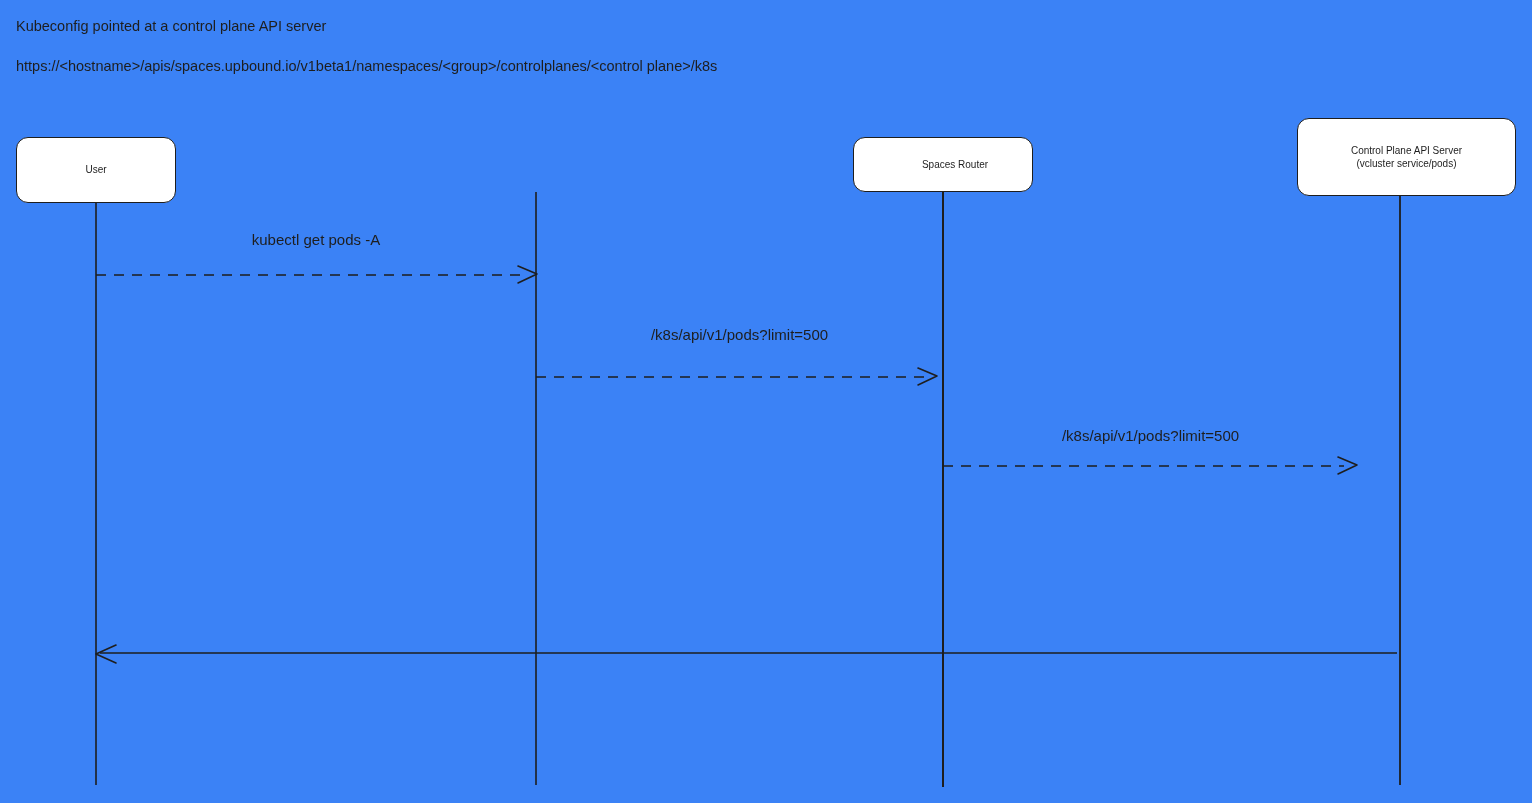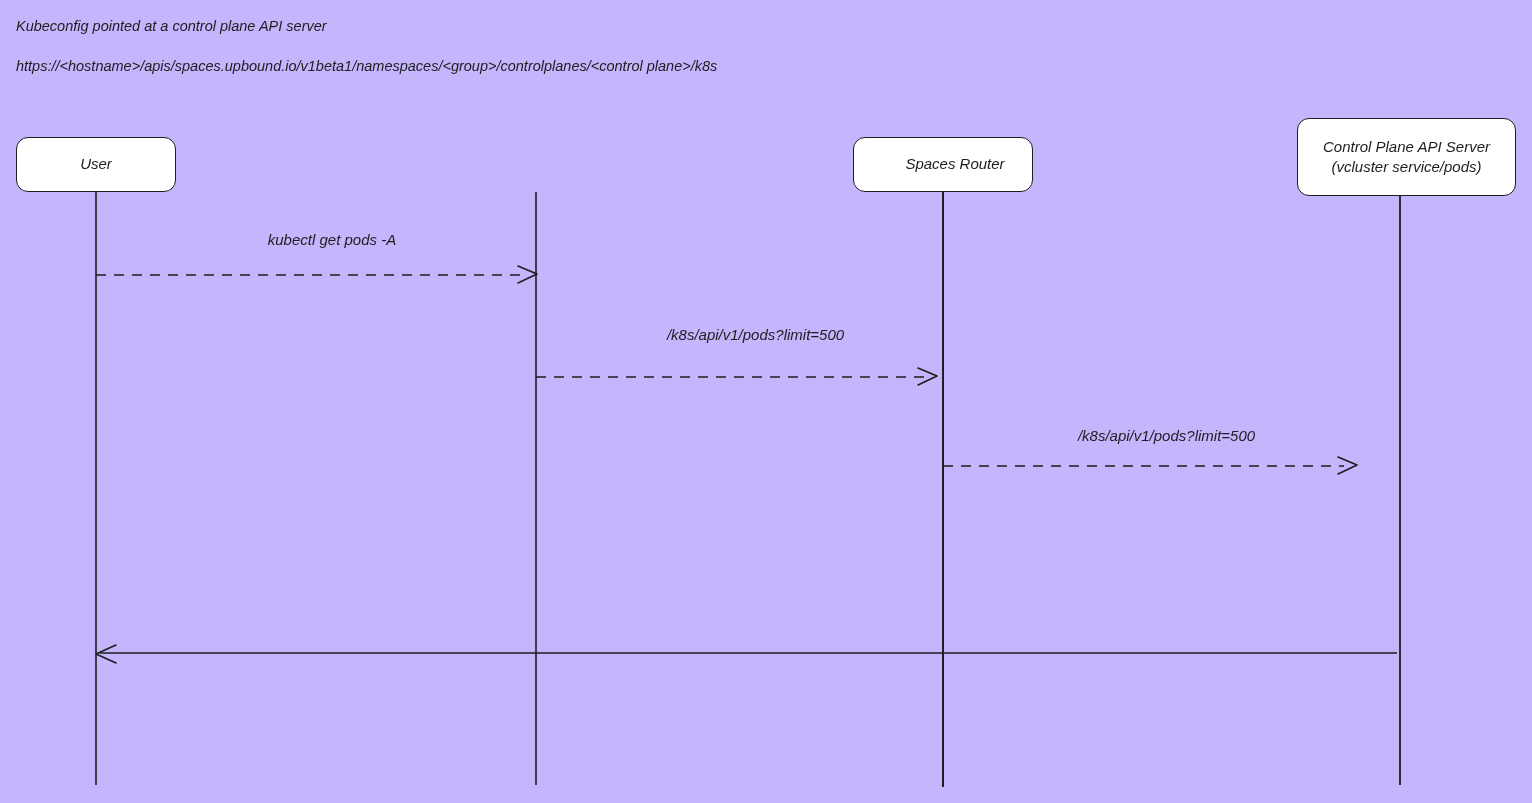--- a/index.html
+++ b/index.html
@@ -12,10 +12,9 @@
     position: relative;
     width: 1532px;
     height: 803px;
-    background: #c4b5fd;
+    background: #3b82f6;
     color: #1e1e1e;
     overflow: hidden;
-    font-style: italic;
   }
   .hdr-text {
     position: absolute;

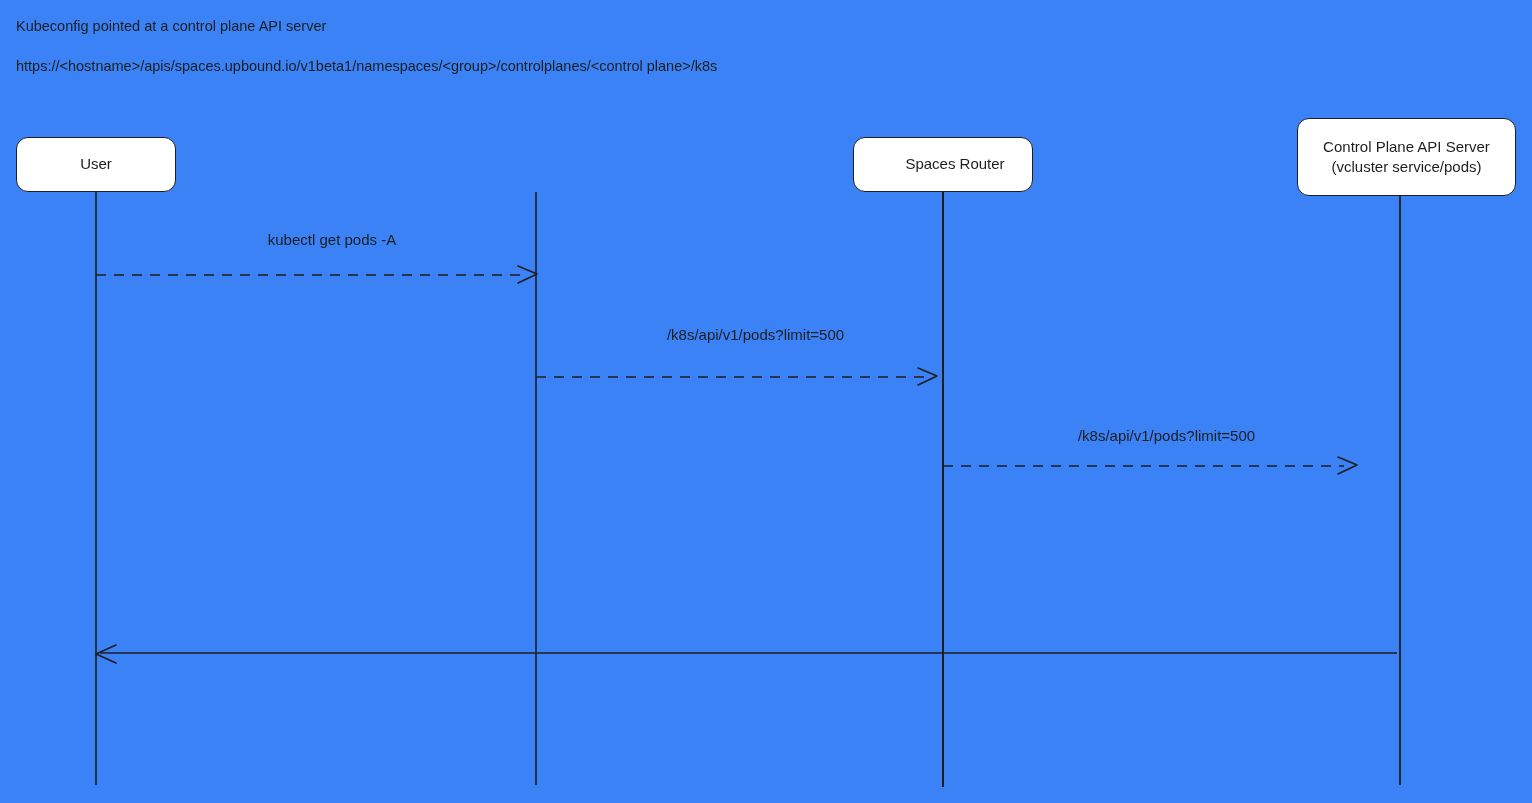--- a/index.html
+++ b/index.html
@@ -36,7 +36,7 @@
     flex-direction: column;
     align-items: center;
     justify-content: center;
-    font-size: 15px;
+    font-size: 10px;
     color: #1e1e1e;
     text-align: center;
     line-height: 1.35;

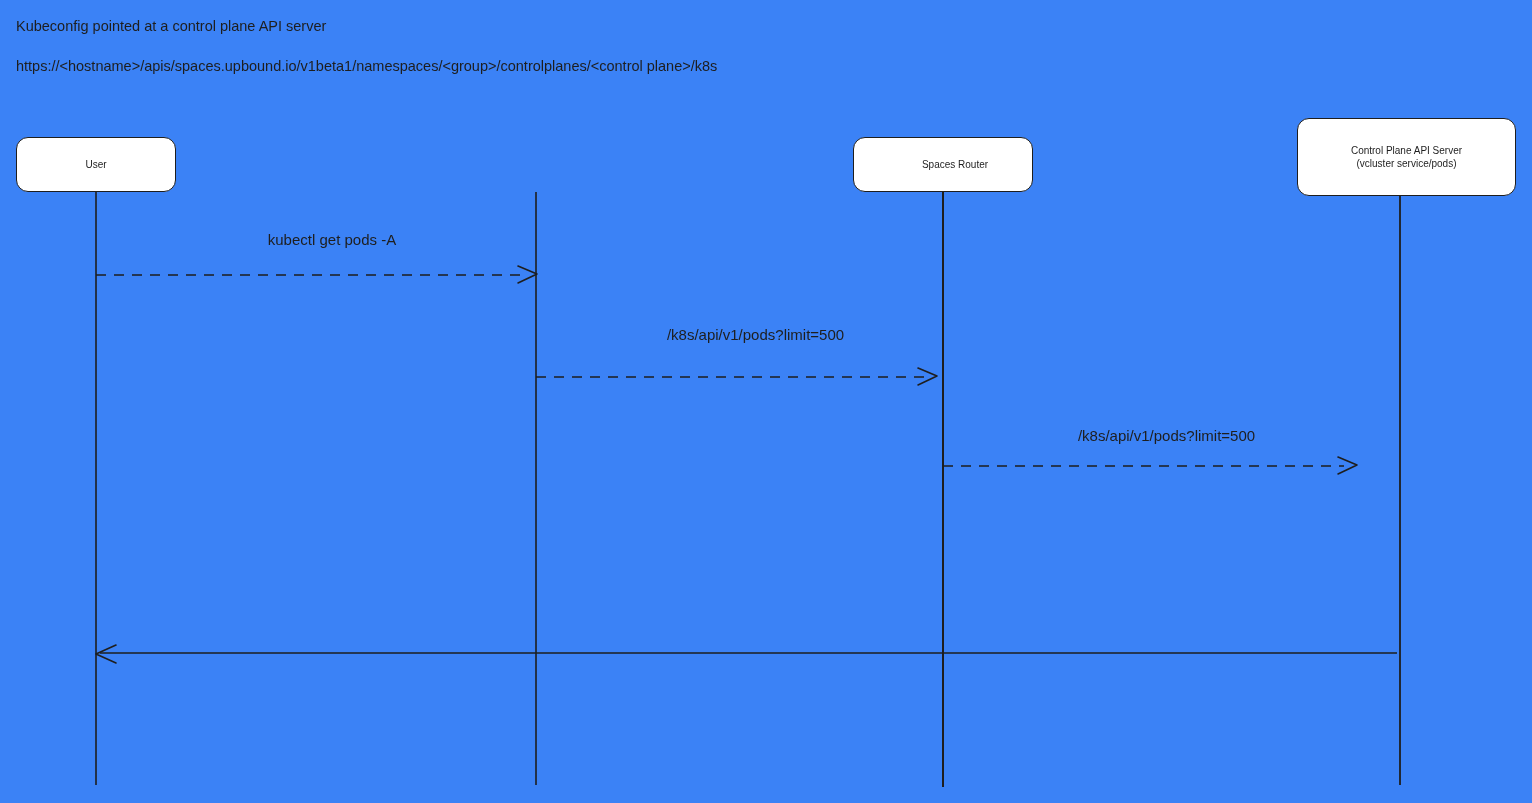--- a/index.html
+++ b/index.html
@@ -42,7 +42,7 @@
     line-height: 1.35;
     z-index: 2;
   }
-  .actor-user    { left: 16px;   top: 137px; width: 160px; height: 55px; }
+  .actor-user    { left: 16px;   top: 137px; width: 160px; height: 66px; }
   .actor-gateway { left: 435px;  top: 137px; width: 202px; height: 55px; }
   .actor-spaces  { left: 853px;  top: 137px; width: 180px; height: 55px; padding-left: 24px; }
   .actor-cp      { left: 1297px; top: 118px; width: 219px; height: 78px; }

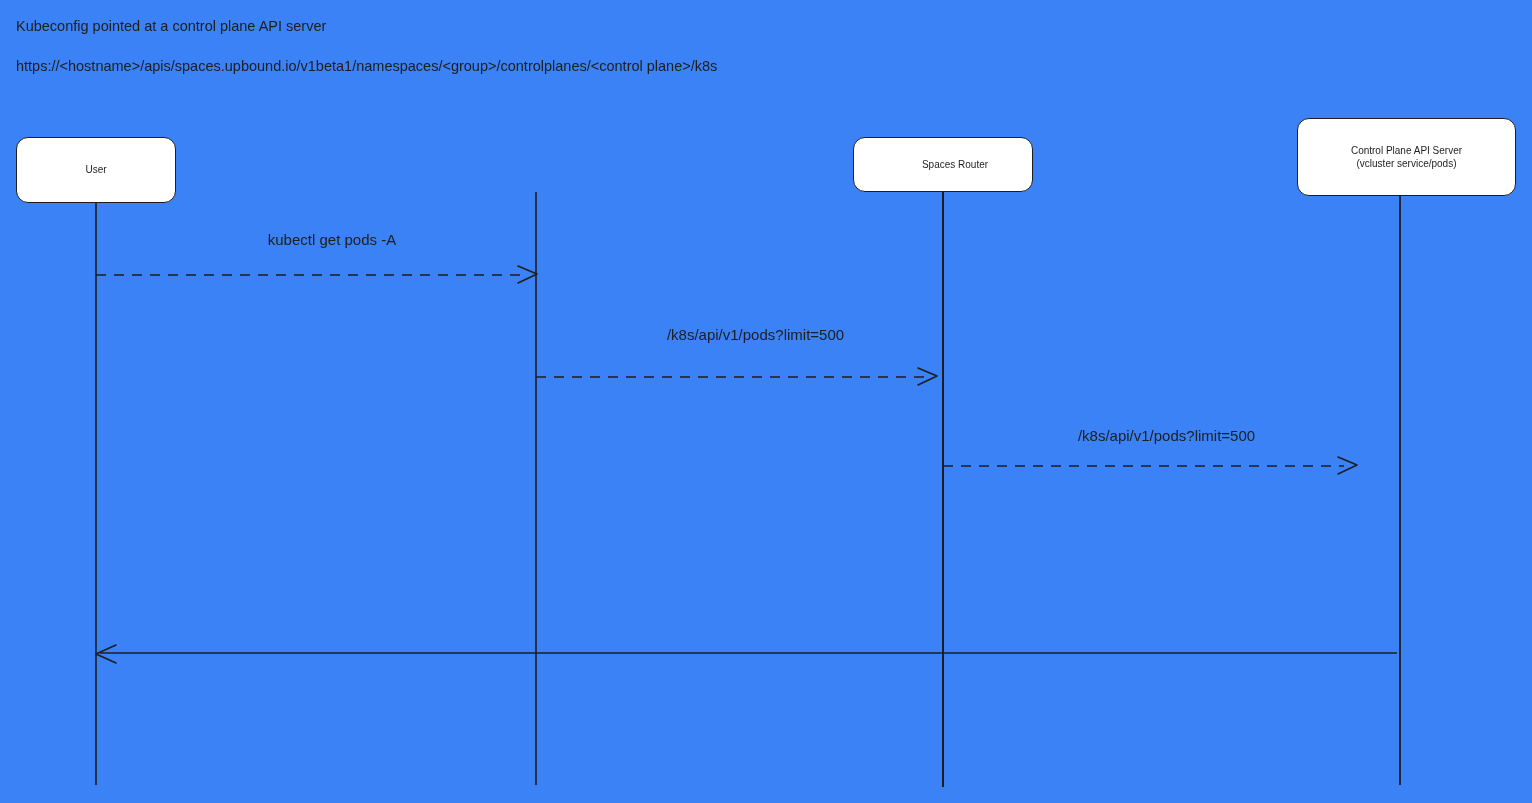--- a/index.html
+++ b/index.html
@@ -62,7 +62,6 @@
     text-align: center;
     white-space: nowrap;
     z-index: 3;
-    margin-left: 16px;
   }
   .msg-label-1 { left: 96px;  top: 231px; width: 440px; }
   .msg-label-2 { left: 536px; top: 326px; width: 407px; }

